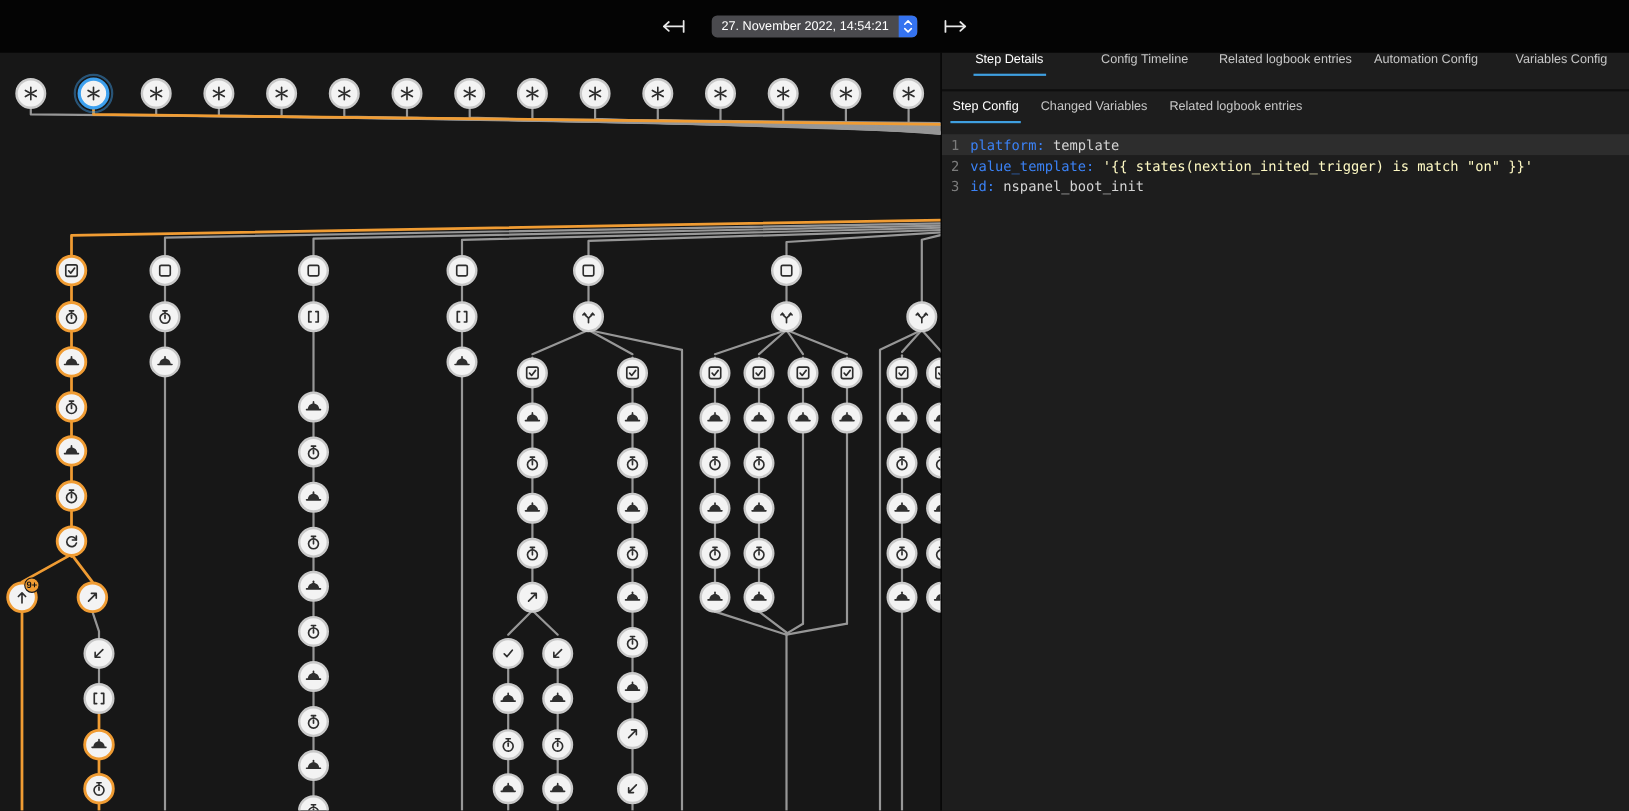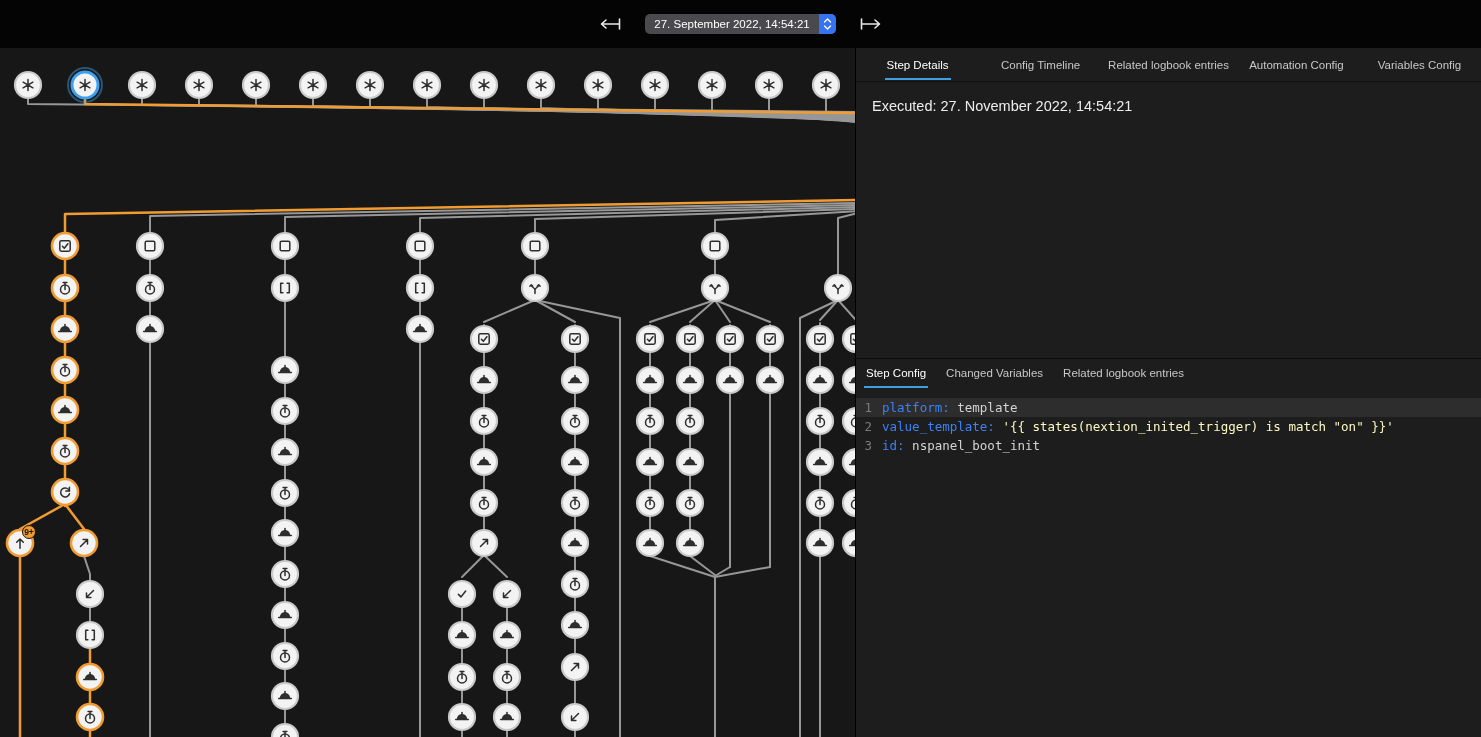--- a/index.html
+++ b/index.html
@@ -60,7 +60,7 @@
     </svg>
   </button>
   <div class="run-select">
-    <span class="label">27. September 2022, 14:54:21</span>
+    <span class="label">27. November 2022, 14:54:21</span>
     <span class="stepper">
       <svg width="9" height="14" viewBox="0 0 9 14" fill="none" stroke="#ffffff" stroke-width="1.4" stroke-linecap="round" stroke-linejoin="round">
         <path d="M1.5 5 L4.5 2 L7.5 5 M1.5 9 L4.5 12 L7.5 9"></path>

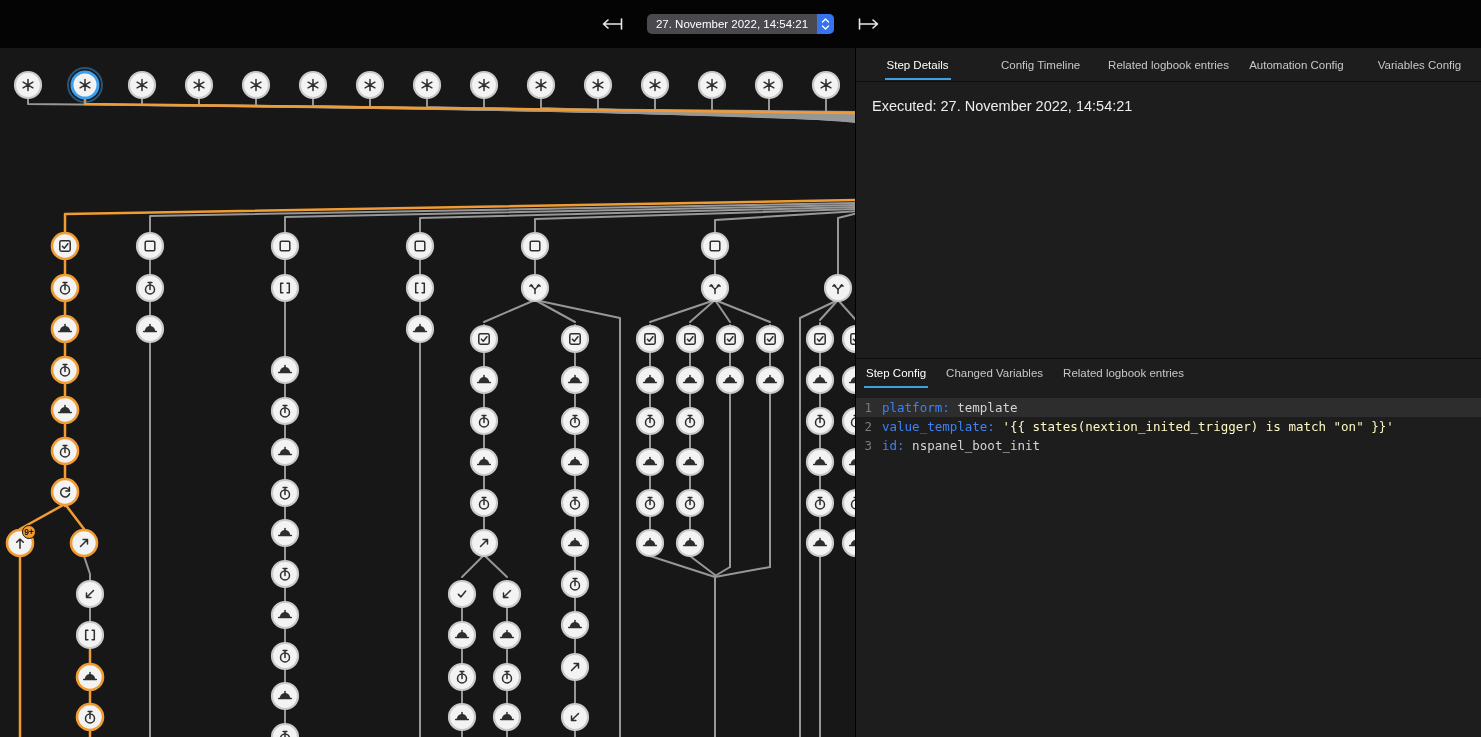--- a/index.html
+++ b/index.html
@@ -30,7 +30,7 @@
   .tab { background: none; border: none; color: #c7c7c7; font-size: 11.5px;
          font-family: "Liberation Sans", sans-serif; display: flex; align-items: center;
          justify-content: center; cursor: pointer; white-space: nowrap; position: relative; }
-  .tabbar.top .tab { flex: 1 1 0; padding: 12px 4px; }
+  .tabbar.top .tab { flex: 1 1 0; padding: 12px 4px; align-items: flex-end; }
   .tabbar.bottom .tab { padding: 0 8px; }
   .tab.active { color: #ffffff; }
   .tab .lbl { position: relative; padding: 9px 2px; }

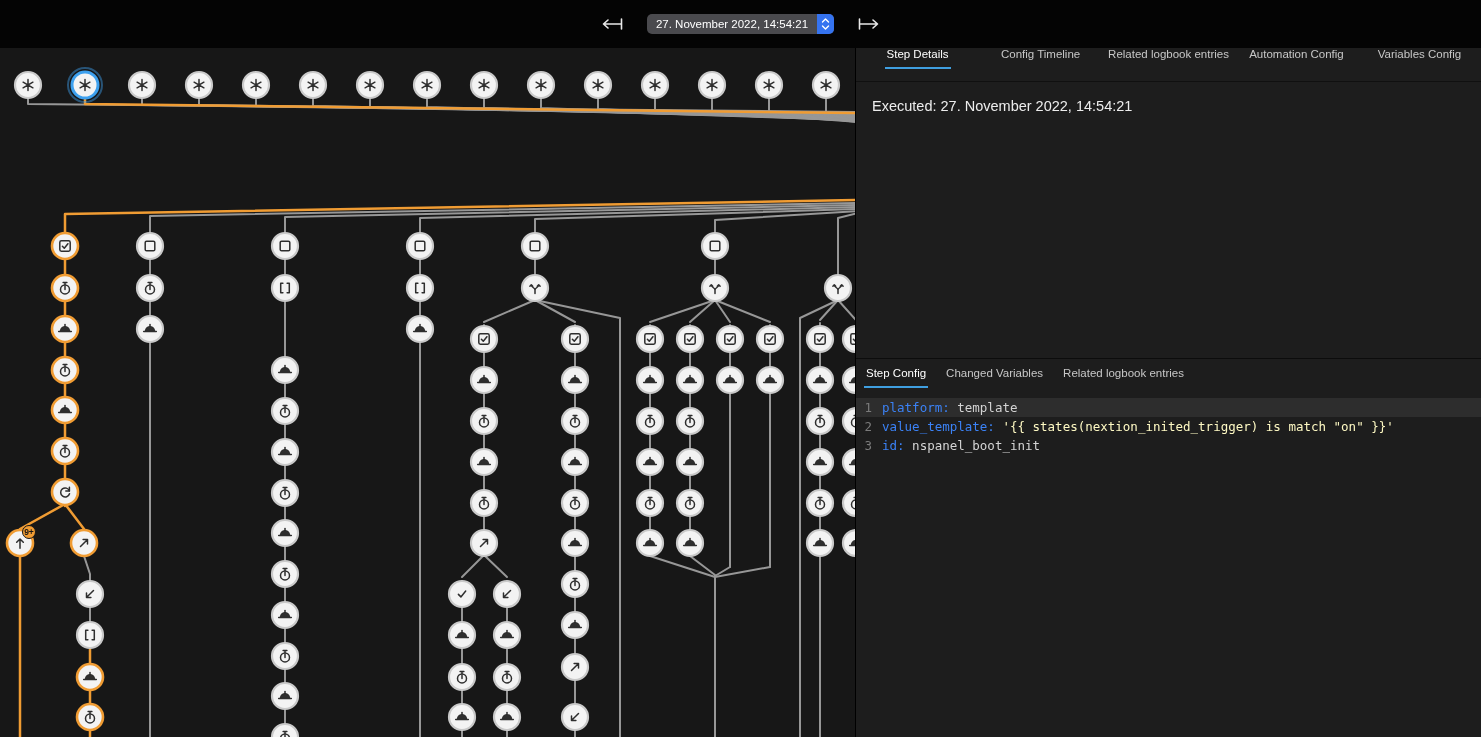--- a/index.html
+++ b/index.html
@@ -913,9 +913,6 @@
         </button>
     </div>
 
-    <div class="detail-content">
-      <p>Executed: 27. November 2022, 14:54:21</p>
-    </div>
 
     <div class="tabbar bottom">
       <button class="tab active">

